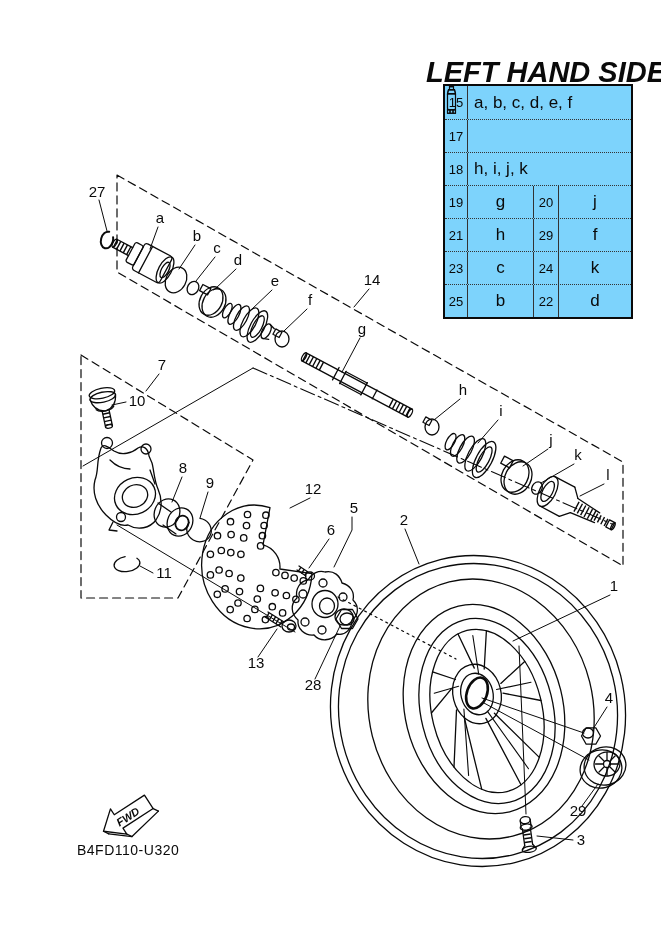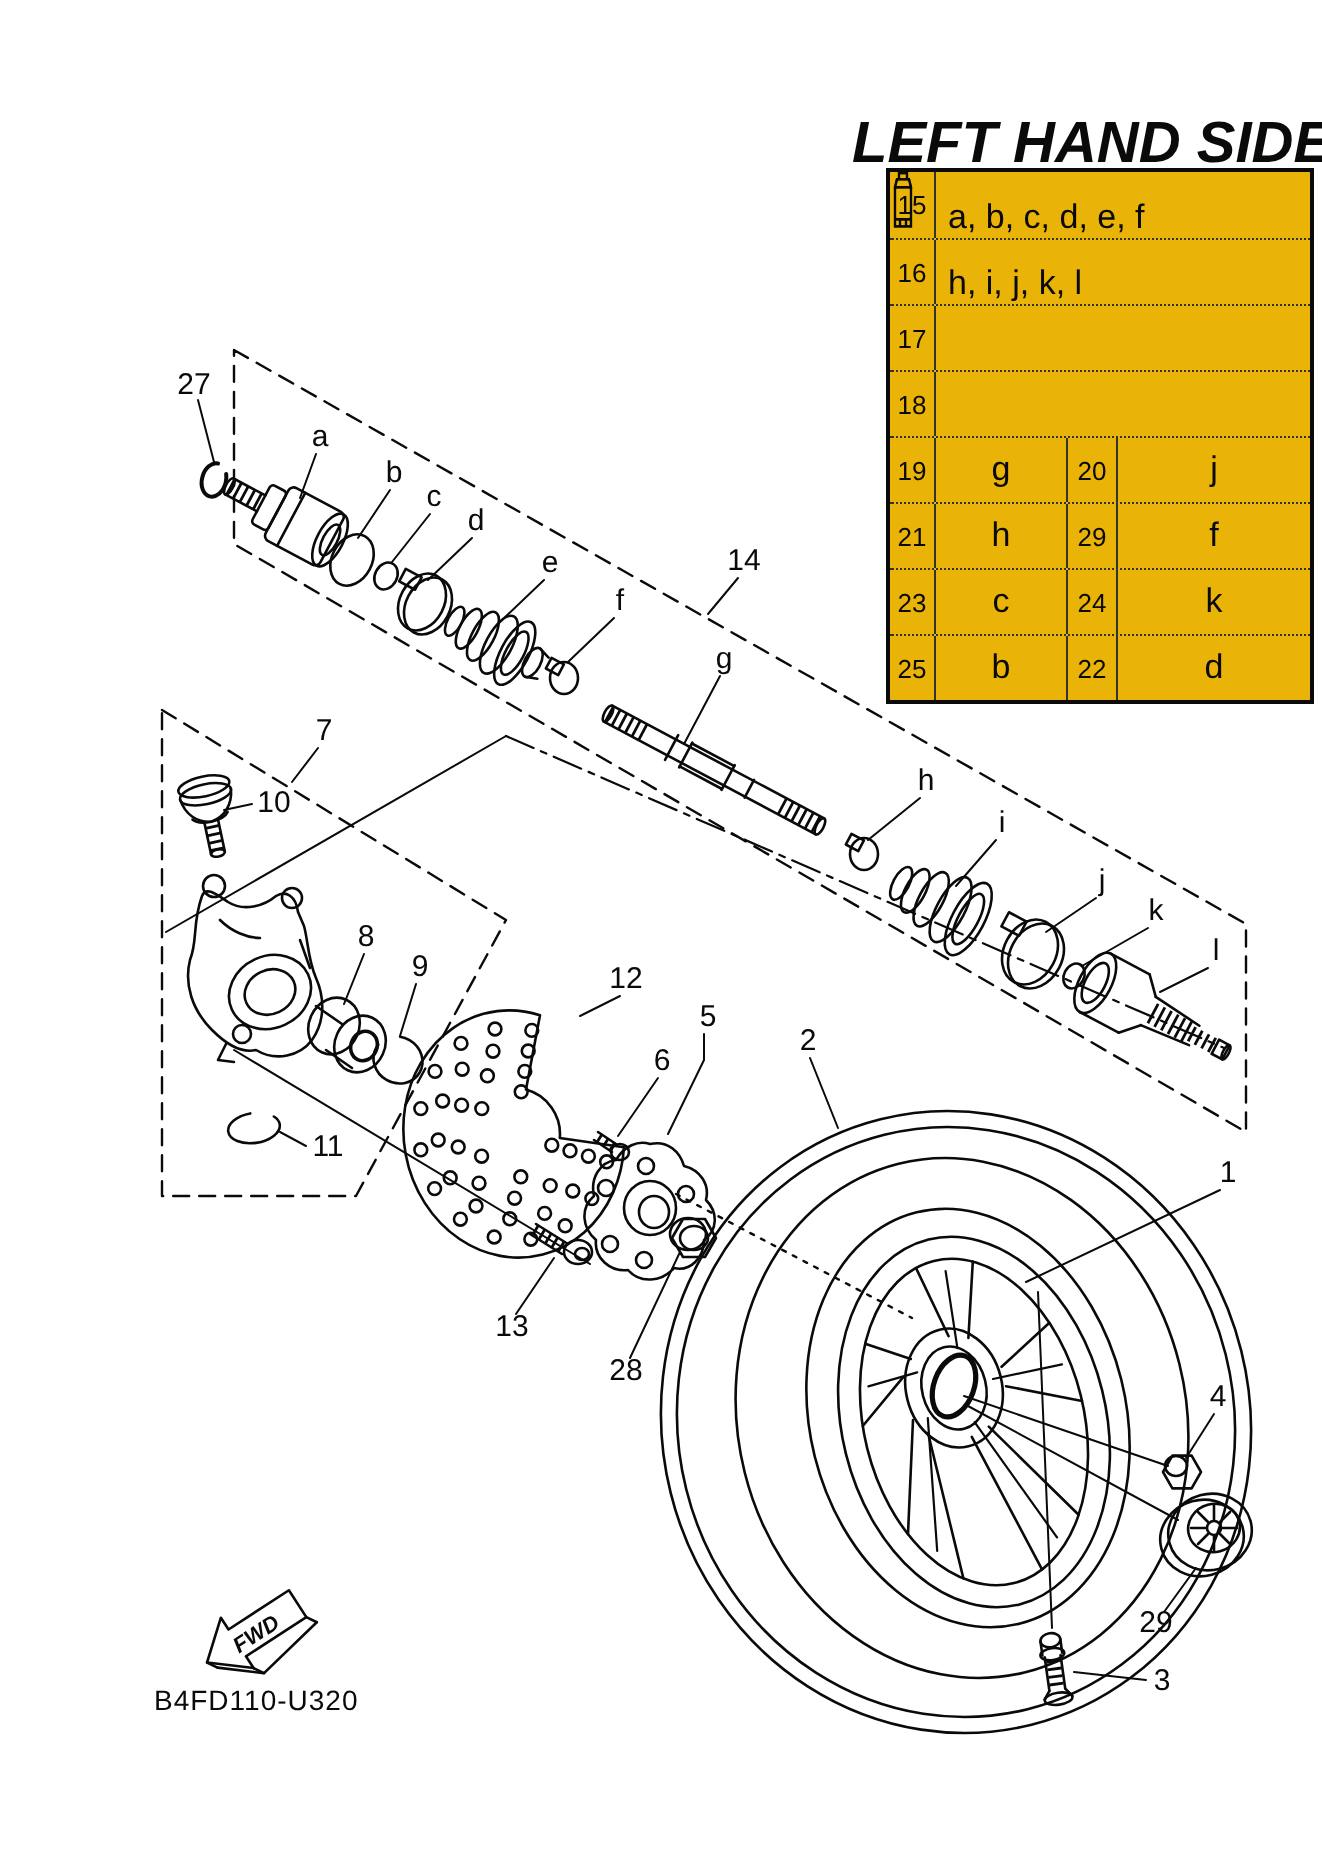--- a/index.html
+++ b/index.html
@@ -20,8 +20,8 @@
   
   .diagram-title{position:absolute;left:426px;top:56px;width:200px;
     font-style:italic;font-weight:bold;font-size:29px;white-space:nowrap;letter-spacing:0;}
-  .parts-table{position:absolute;left:443px;top:84px;width:214px;
-    border:2px solid #0a0a0a;background:#eab308;box-sizing:border-box;}
+  .parts-table{position:absolute;left:443px;top:84px;width:190px;
+    border:2px solid #0a0a0a;background:#7dd3fc;box-sizing:border-box;}
   .prow{display:flex;height:33px;box-sizing:border-box;border-top:1px dotted #333;align-items:stretch;}
   .prow:first-child{border-top:none;}
   .cell{display:flex;align-items:center;justify-content:center;box-sizing:border-box;}

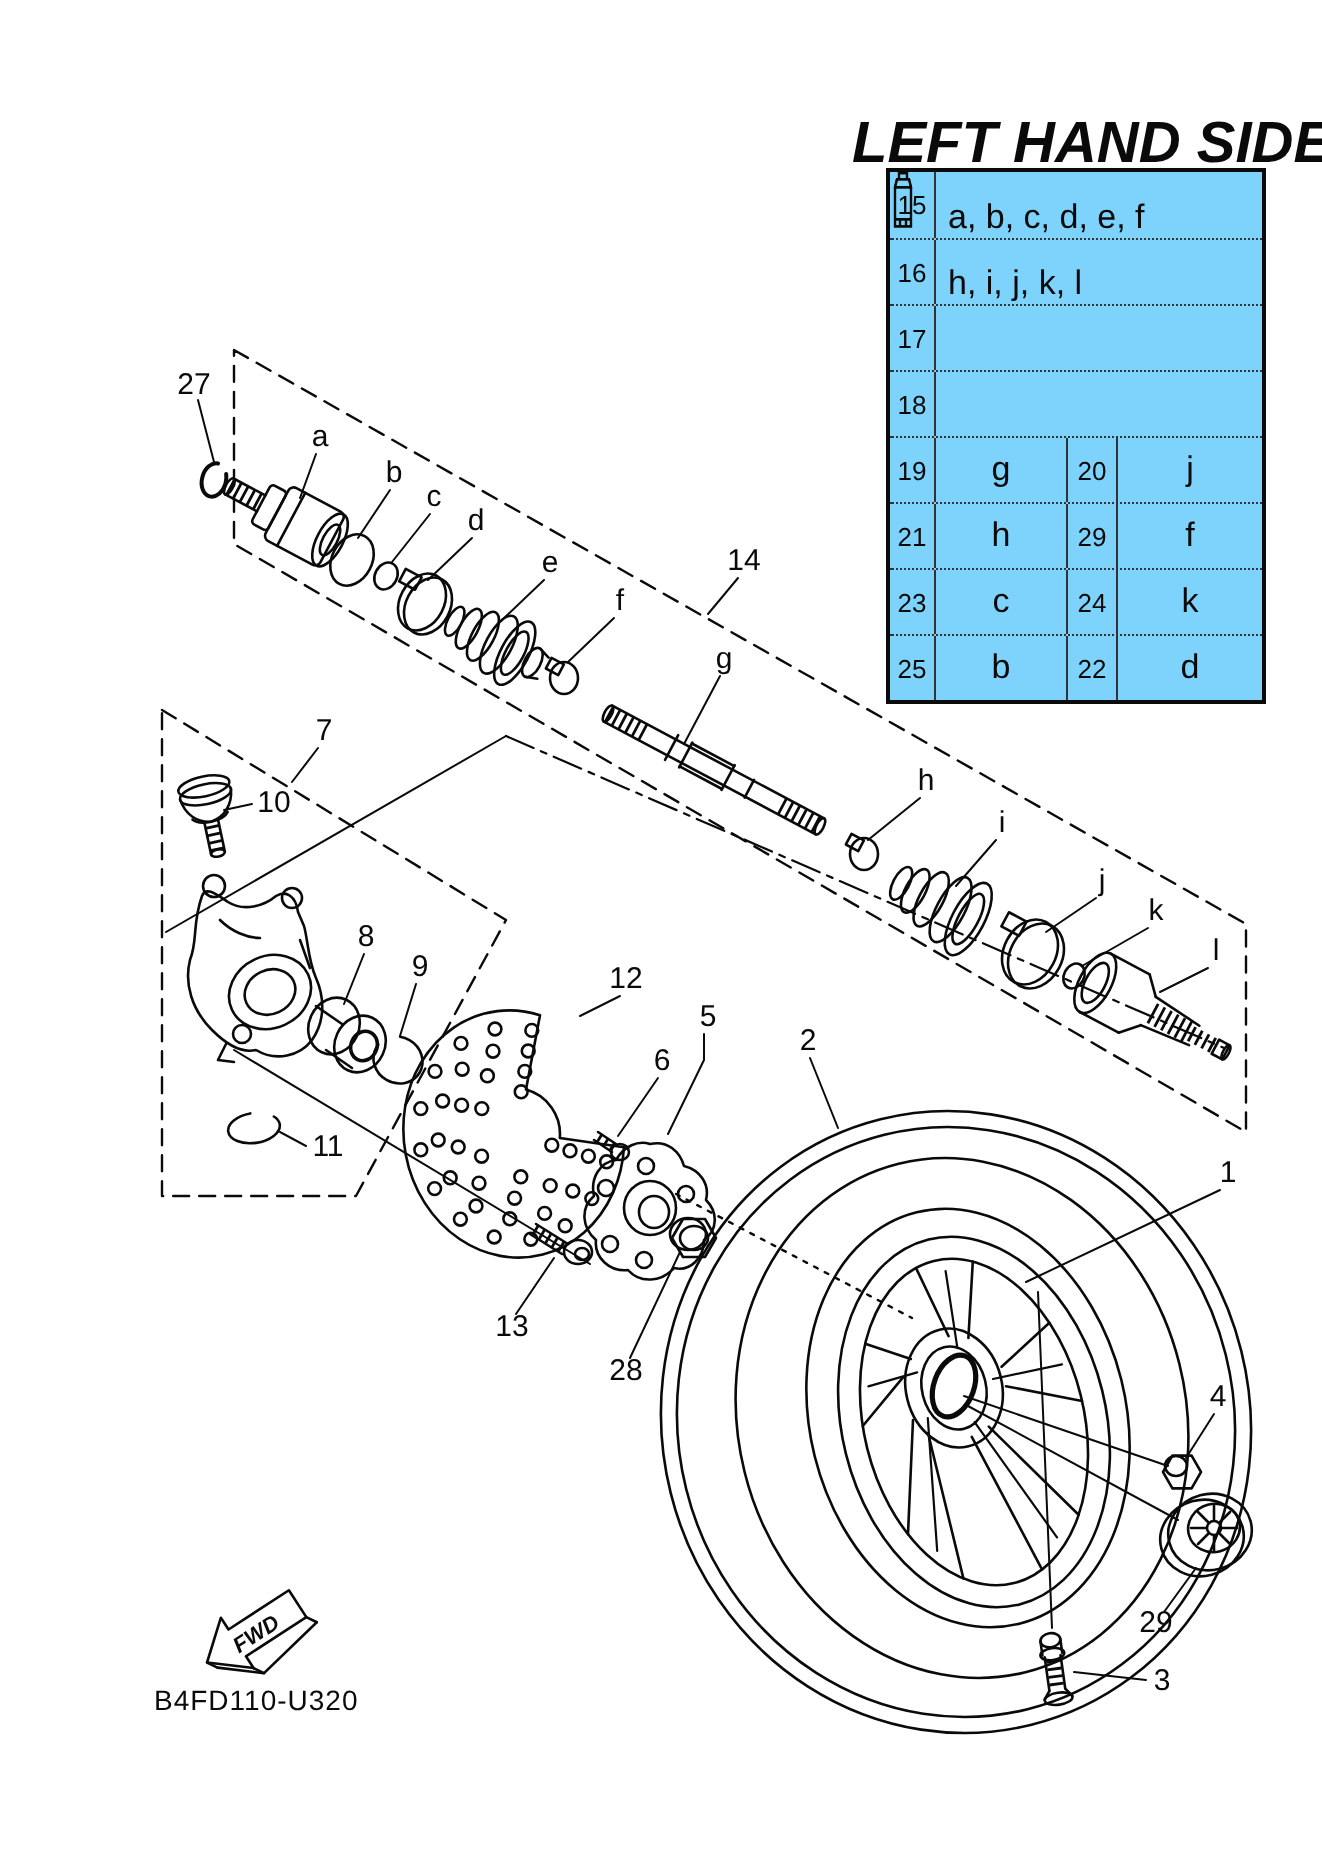--- a/index.html
+++ b/index.html
@@ -26,7 +26,7 @@
   .prow:first-child{border-top:none;}
   .cell{display:flex;align-items:center;justify-content:center;box-sizing:border-box;}
   .num{width:23px;border-right:1px solid #333;font-size:13px;flex:none;}
-  .letters{flex:1;justify-content:flex-start;padding-left:6px;font-size:17px;gap:7px;align-items:flex-end;}
+  .letters{flex:1;justify-content:flex-start;padding-left:6px;font-size:17px;gap:7px;}
   .letter1{width:66px;border-right:1px solid #333;font-size:17px;flex:none;}
   .num2{width:25px;border-right:1px solid #333;font-size:13px;flex:none;text-align:center;}
   .letter2{flex:1;font-size:17px;}

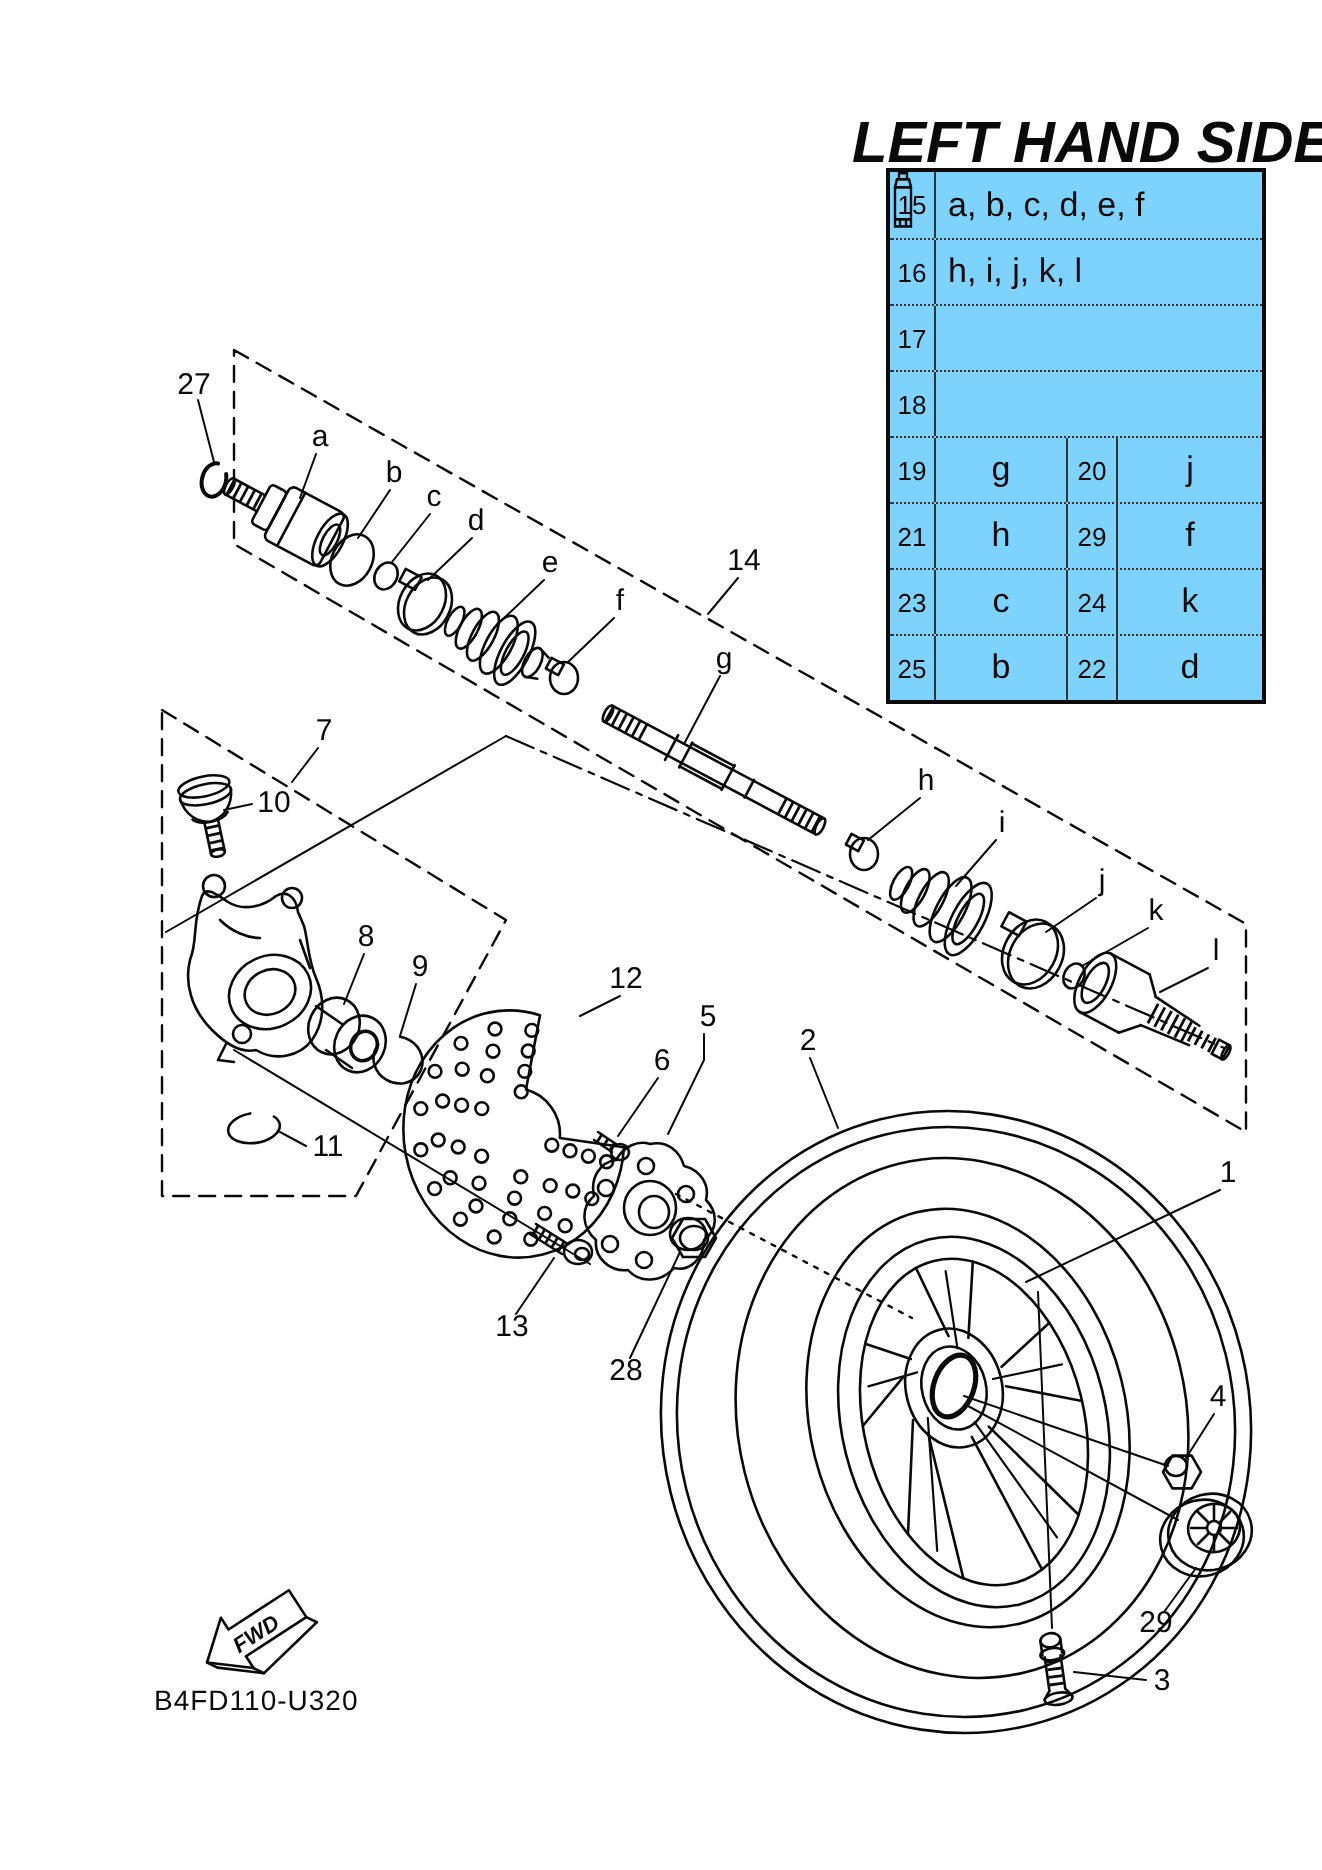--- a/index.html
+++ b/index.html
@@ -435,22 +435,6 @@
       </div>
     </div>
 
-    <div class="prow">
-      <div class="cell num">16</div>
-      <div class="cell letters">
-        <span>h, i, j, k, l</span>
-        <svg class="tube" width="13" height="28" viewBox="0 0 13 28">
-          <g fill="none" stroke="#0a0a0a" stroke-width="1.1">
-            <rect x="4.5" y="0.6" width="4" height="3"></rect>
-            <polygon points="3.5,3.6 9.5,3.6 10.5,7.6 2.5,7.6"></polygon>
-            <rect x="2.5" y="7.6" width="8" height="16" rx="1"></rect>
-            <rect x="2.5" y="23.6" width="8" height="3.6"></rect>
-            <line x1="5" y1="23.6" x2="5" y2="27.2"></line>
-              <line x1="8" y1="23.6" x2="8" y2="27.2"></line>
-          </g>
-        </svg>
-      </div>
-    </div>
 
     <div class="prow">
       <div class="cell num">17</div>

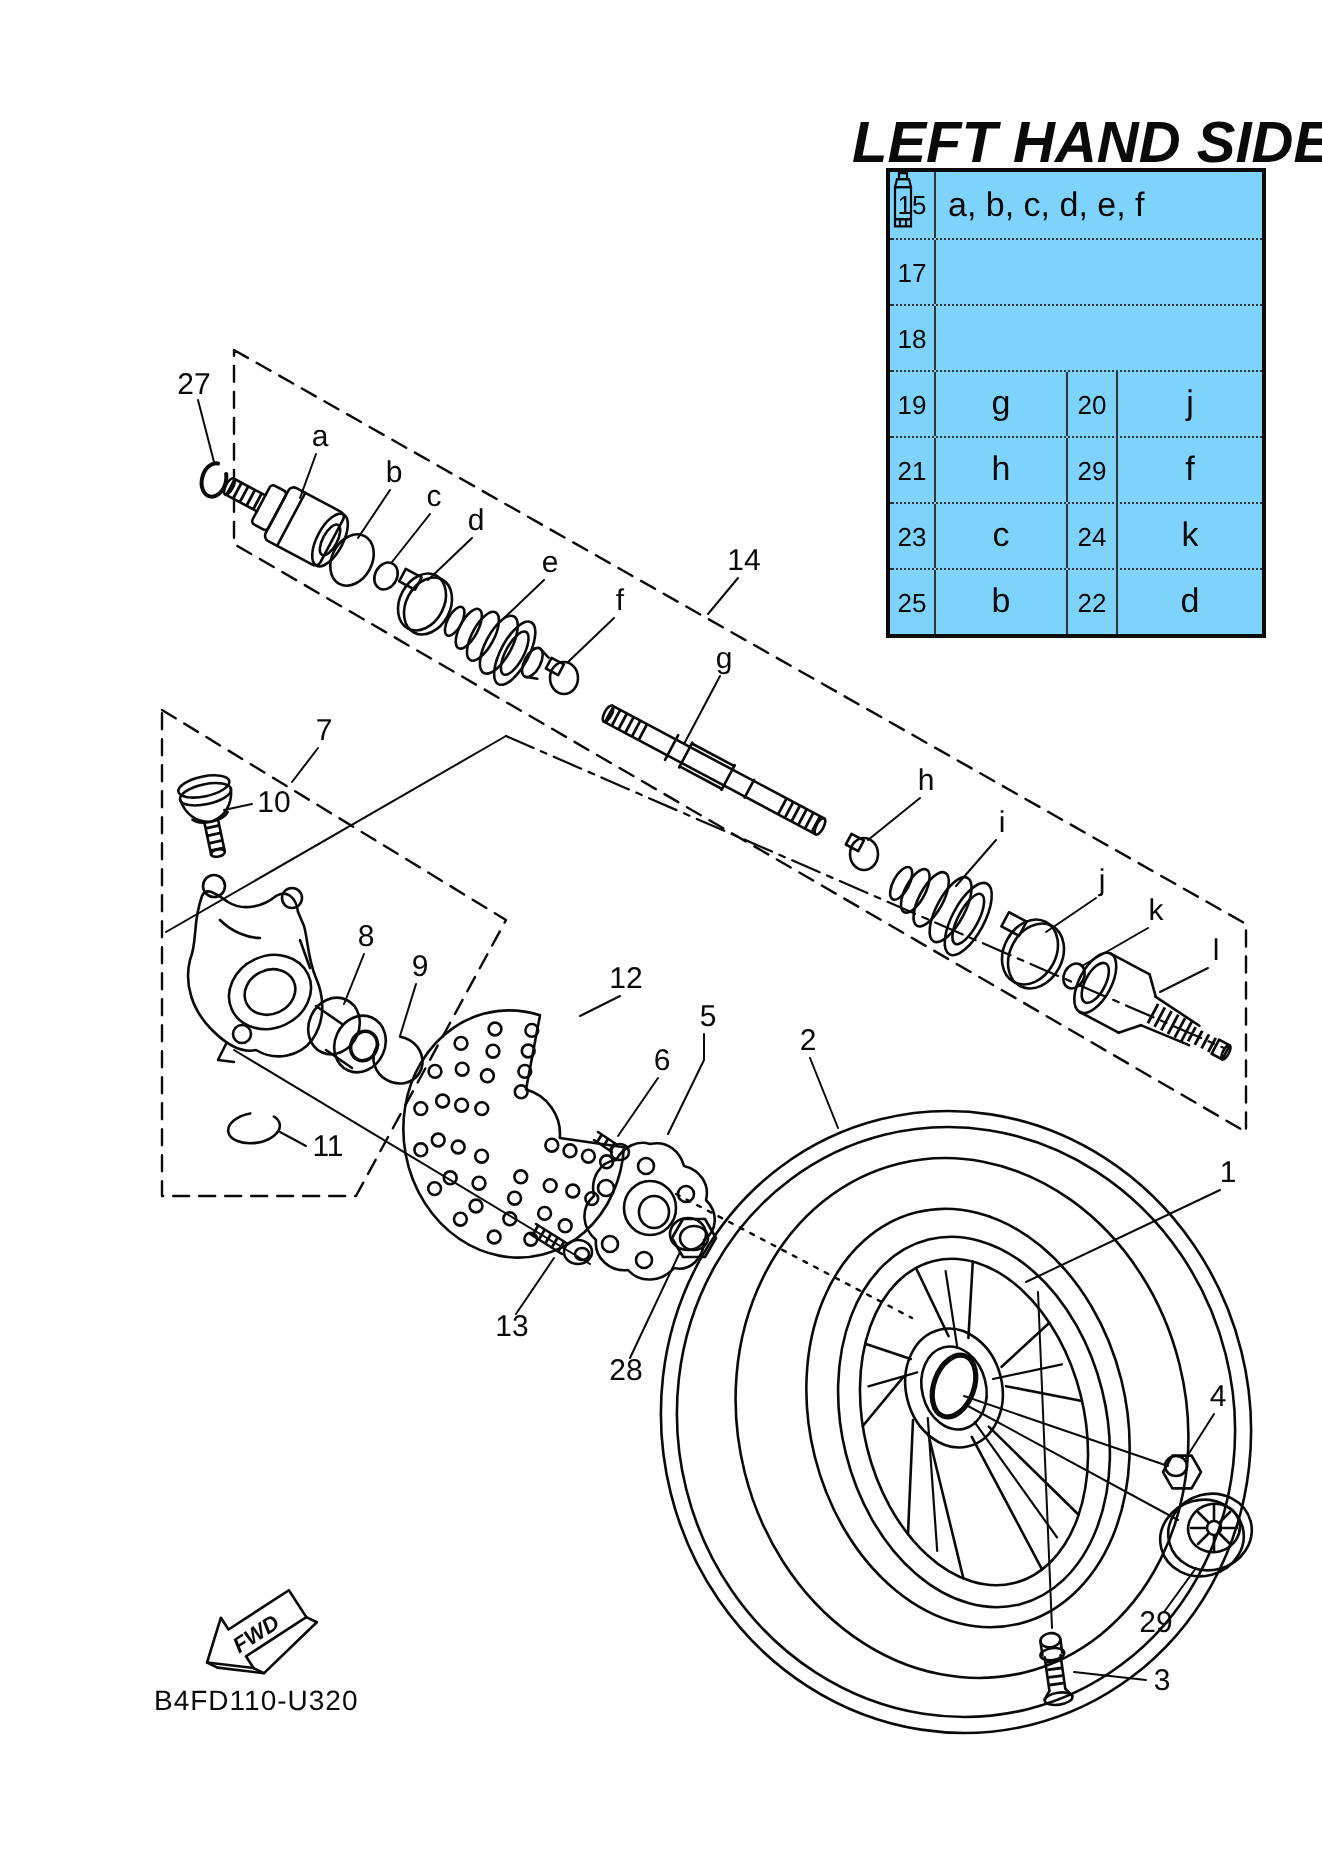--- a/index.html
+++ b/index.html
@@ -442,6 +442,19 @@
 
     <div class="prow">
       <div class="cell num">18</div>
+      <div class="cell letters">
+        <span>h, i, j, k</span>
+        <svg class="tube" width="13" height="28" viewBox="0 0 13 28">
+          <g fill="none" stroke="#0a0a0a" stroke-width="1.1">
+            <rect x="4.5" y="0.6" width="4" height="3"></rect>
+            <polygon points="3.5,3.6 9.5,3.6 10.5,7.6 2.5,7.6"></polygon>
+            <rect x="2.5" y="7.6" width="8" height="16" rx="1"></rect>
+            <rect x="2.5" y="23.6" width="8" height="3.6"></rect>
+            <line x1="5" y1="23.6" x2="5" y2="27.2"></line>
+              <line x1="8" y1="23.6" x2="8" y2="27.2"></line>
+          </g>
+        </svg>
+      </div>
     </div>
 
     <div class="prow">

